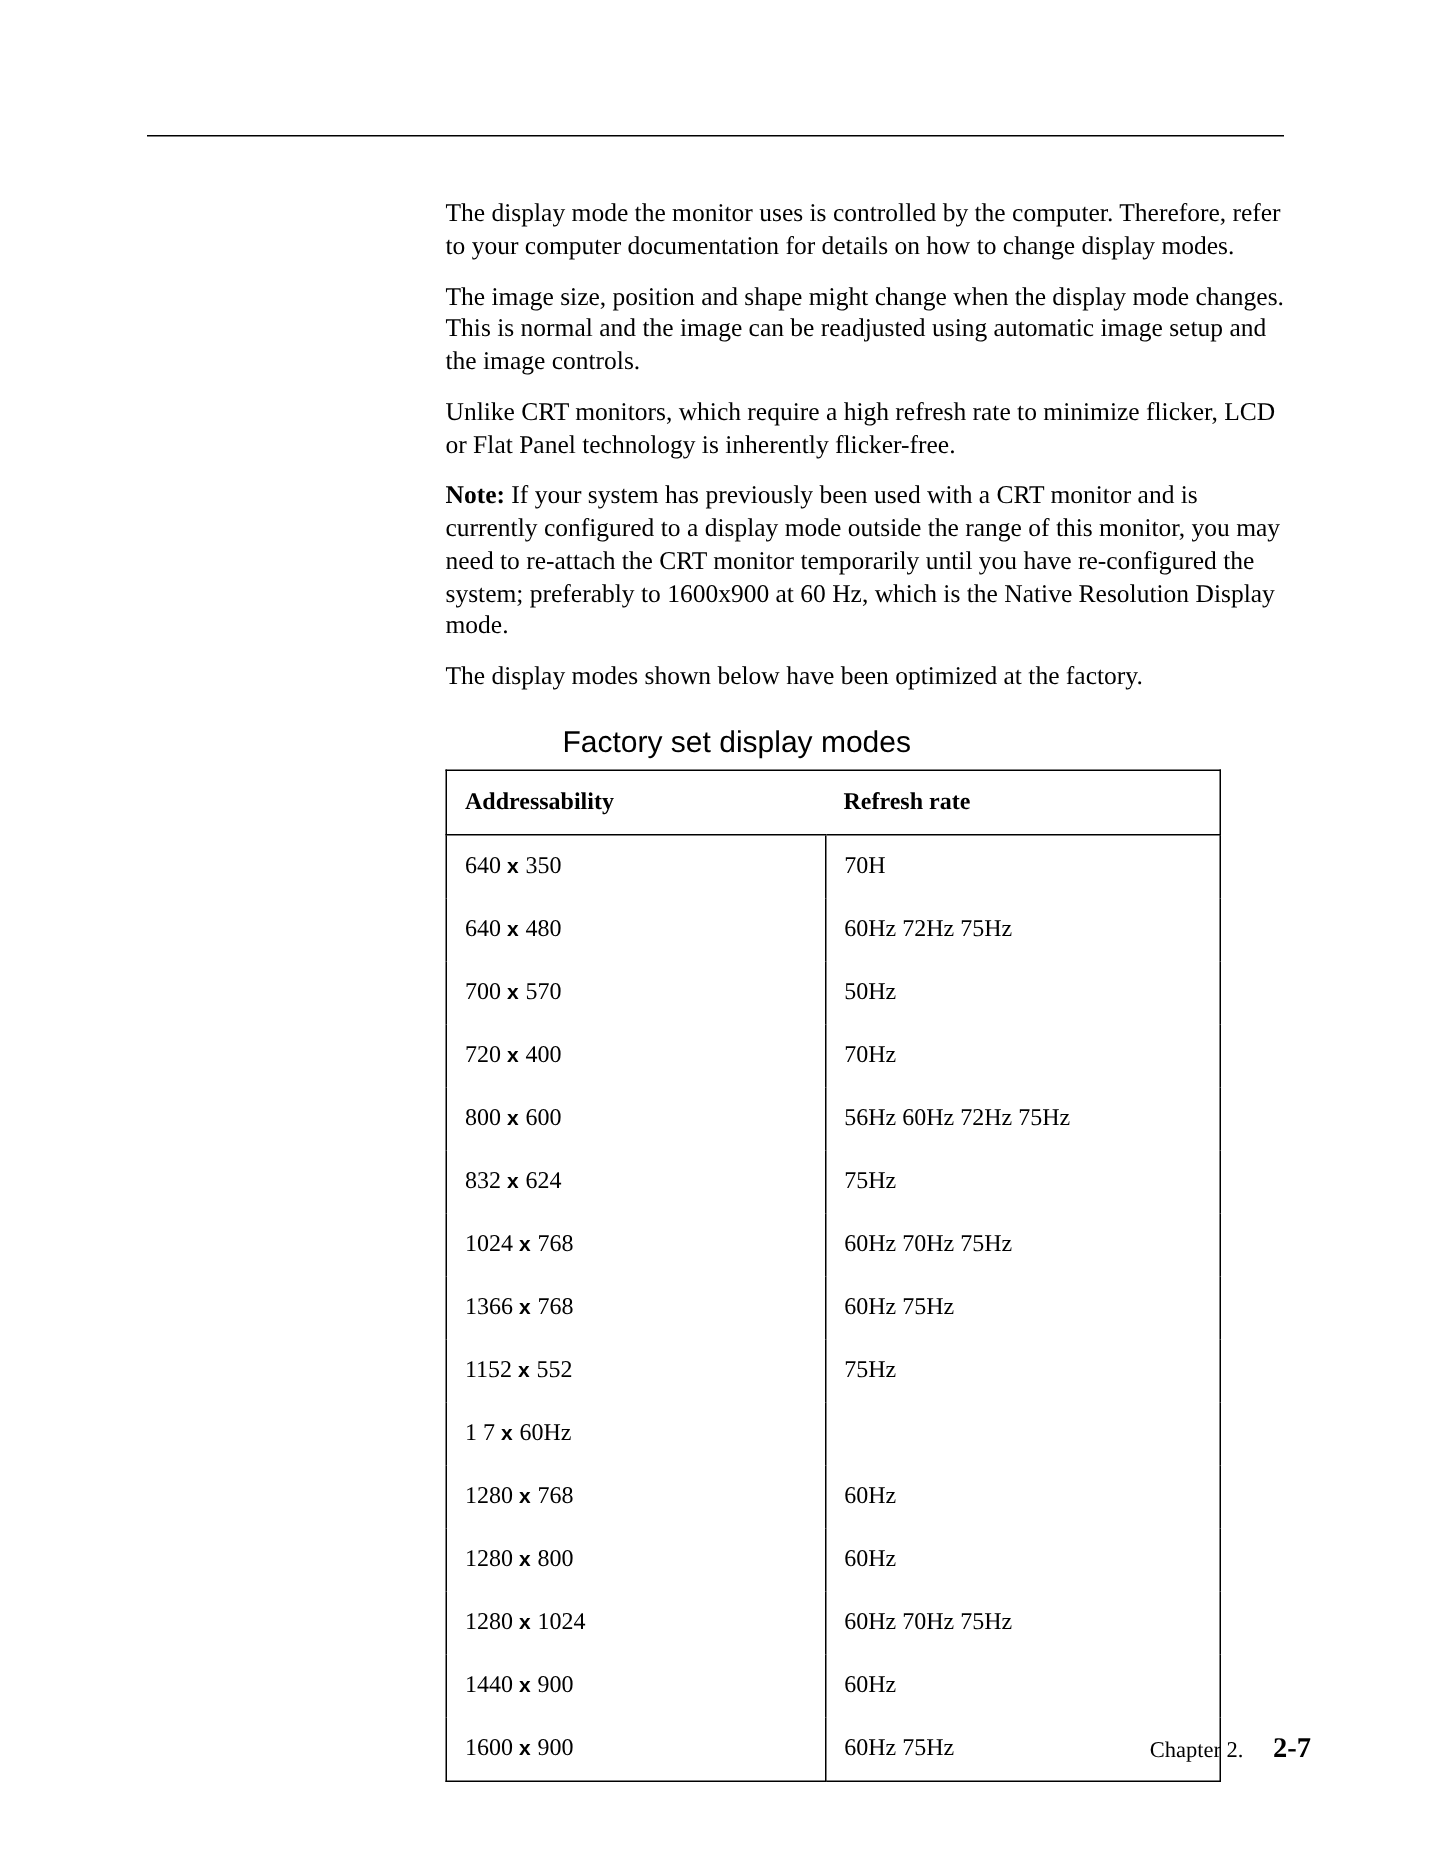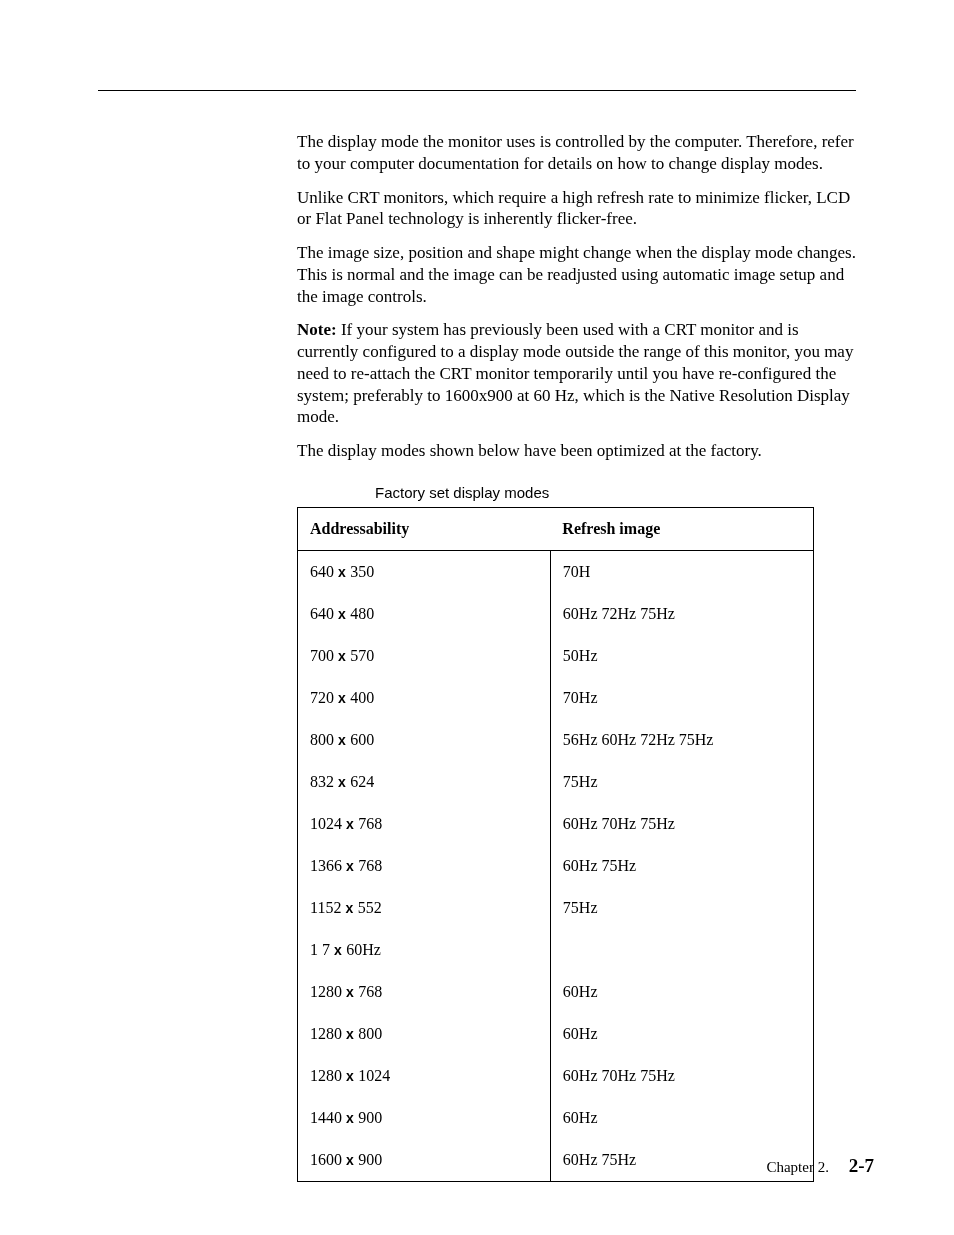--- a/index.html
+++ b/index.html
@@ -103,8 +103,8 @@
   <div class="content">
 
     <p class="para">The display mode the monitor uses is controlled by the computer. Therefore, refer to your computer documentation for details on how to change display modes.</p>
+    <p class="para">The image size, position and shape might change when the display mode changes. This is normal and the image can be readjusted using automatic image setup and the image controls.</p>
     <p class="para">Unlike CRT monitors, which require a high refresh rate to minimize flicker, LCD or Flat Panel technology is inherently flicker-free.</p>
-    <p class="para">The image size, position and shape might change when the display mode changes. This is normal and the image can be readjusted using automatic image setup and the image controls.</p>
     <p class="para">
       <span class="note-label">Note:</span><span>  If your system has previously been used with a CRT monitor and is currently configured to a display mode outside the range of this monitor, you may need to re-attach the CRT monitor temporarily until you have re-configured the system; preferably to 1600x900 at 60 Hz, which is the Native Resolution Display mode.</span>
     </p>

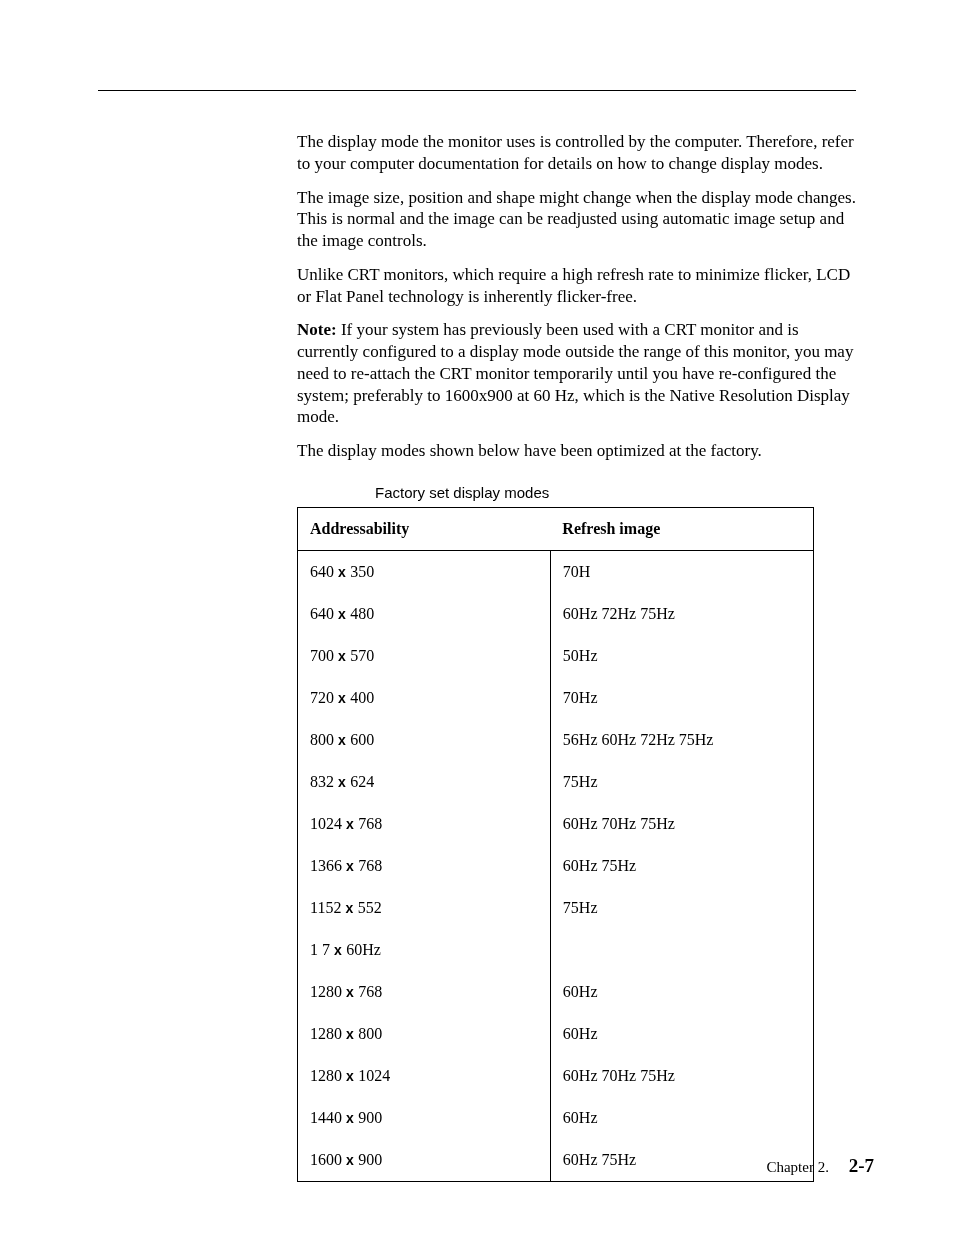--- a/index.html
+++ b/index.html
@@ -36,7 +36,7 @@
   }
   .table-caption {
     font-family: Arial, Helvetica, sans-serif;
-    font-size: 15px;
+    font-size: 20px;
     text-align: left;
     margin: 22px 0 6px 78px;
   }

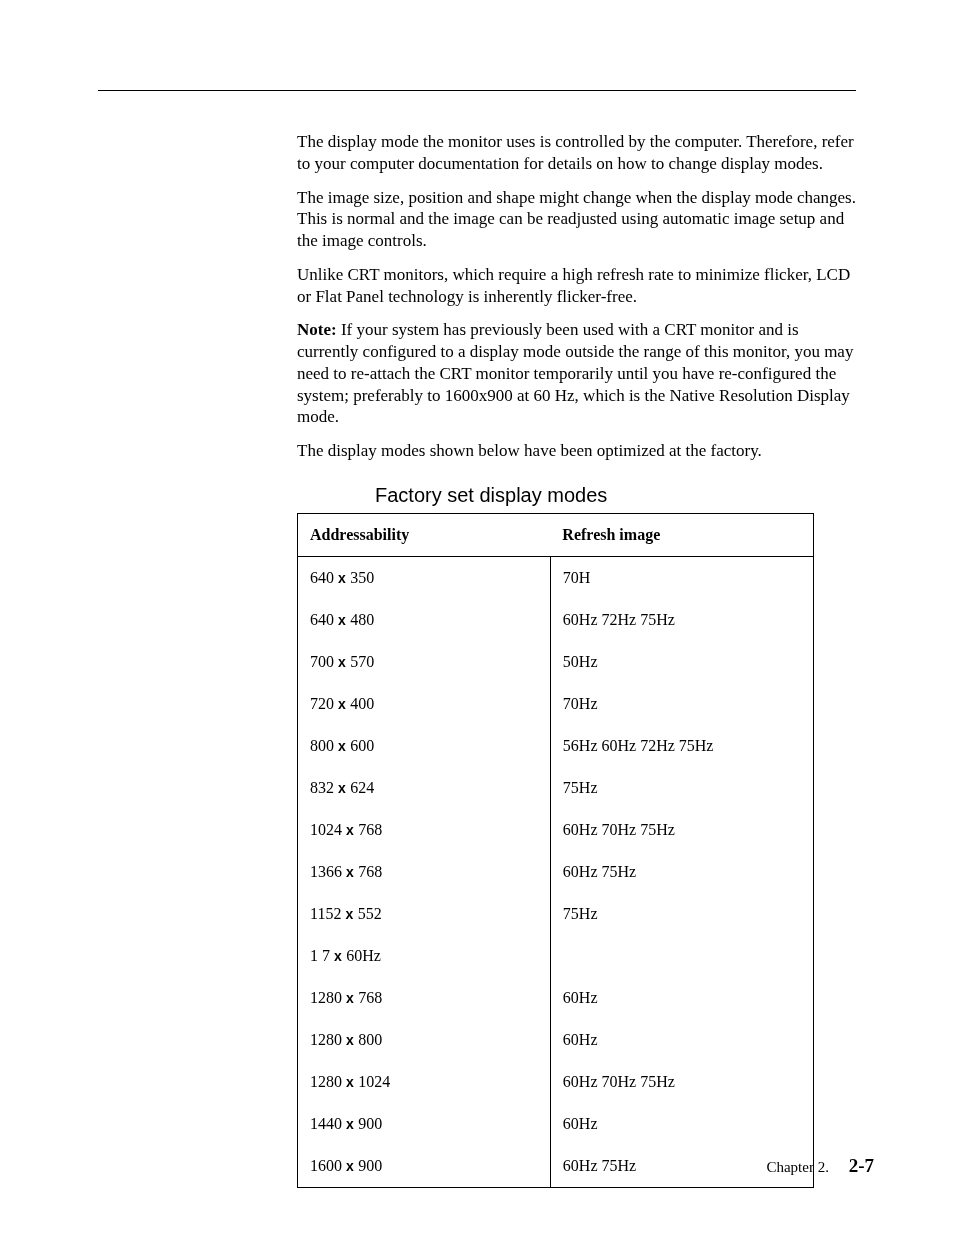--- a/index.html
+++ b/index.html
@@ -120,7 +120,7 @@
       <thead>
         <tr class="header-row">
           <th>Addressability</th>
-          <th>Refresh image</th>
+          <th>Refresh rate</th>
         </tr>
       </thead>
       <tbody id="modes-body">

